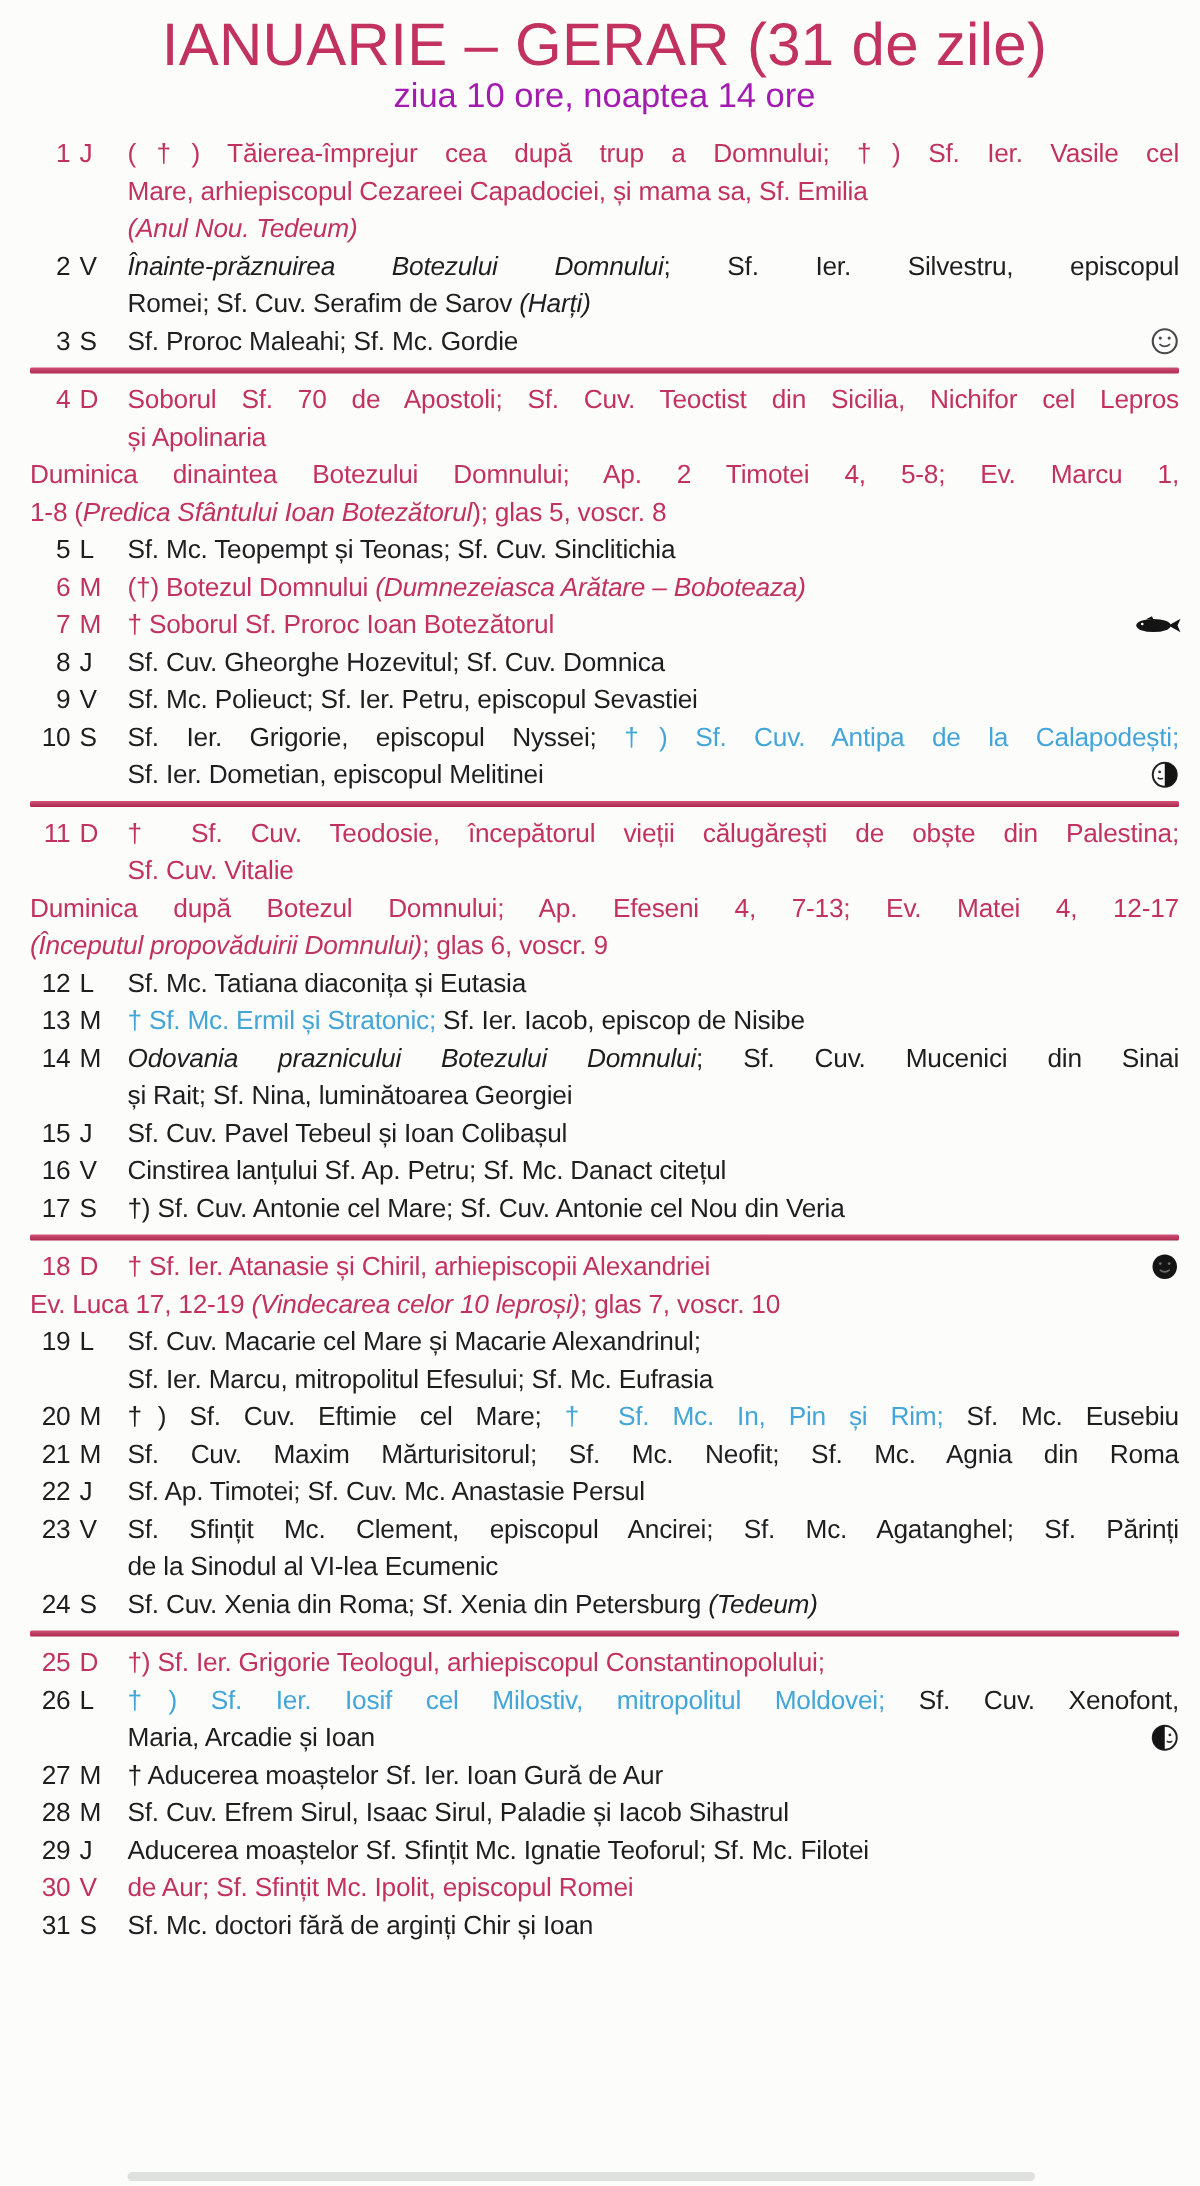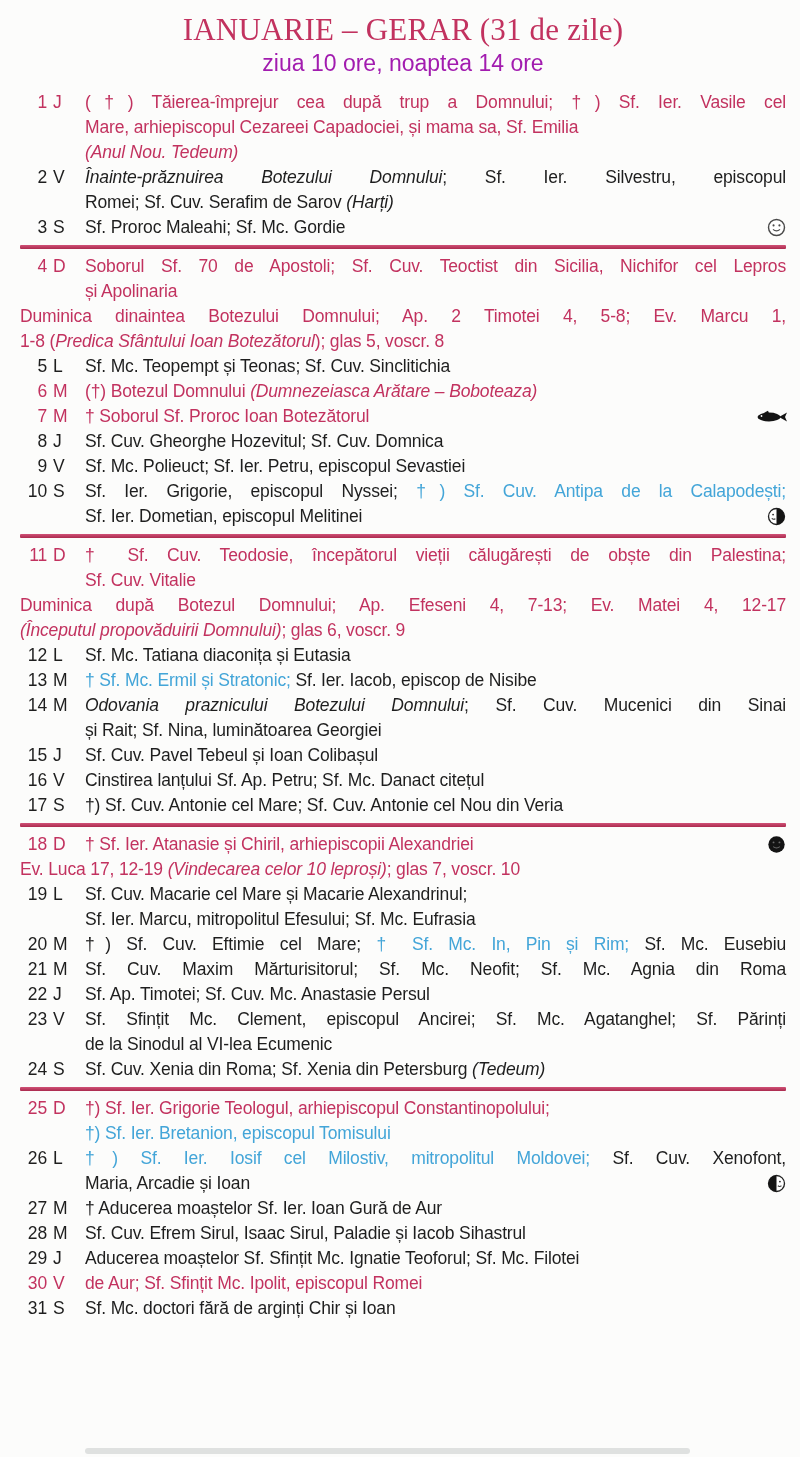--- a/index.html
+++ b/index.html
@@ -16,9 +16,8 @@
   .hdr{text-align:center;margin:0;padding-top:10px;}
   .title{
     color:var(--pink);
-    font-size:31px;font-weight:500;line-height:40px;margin:0;
+    font-size:40px;font-weight:500;line-height:40px;margin:0;
     letter-spacing:.2px;
-    font-family:Liberation Serif, serif;
   }
   .subtitle{
     color:#a21caf;font-size:23px;font-weight:400;line-height:27px;margin:0 0 13px 0;

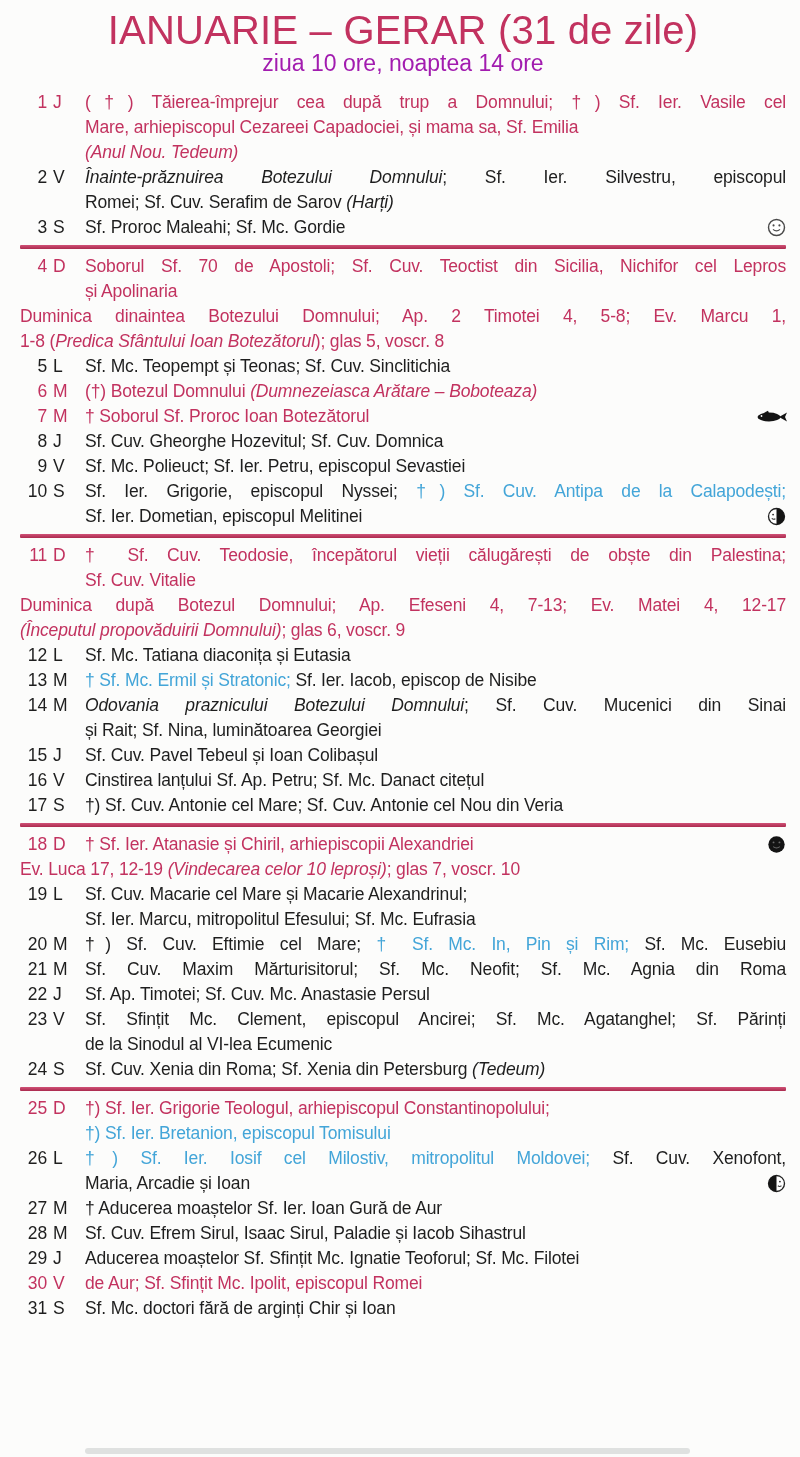--- a/index.html
+++ b/index.html
@@ -274,7 +274,6 @@
         <span class="letter">D</span>
         <div class="text">
           <div class="line"><span class="b ">†)</span><span class=""> Sf. Ier. Grigorie Teologul, arhiepiscopul Constantinopolului;</span></div>
-          <div class="line"><span class="b blue">†) Sf. Ier. Bretanion, episcopul Tomisului</span></div>
         </div>
       </div>
       <div class="row black">

